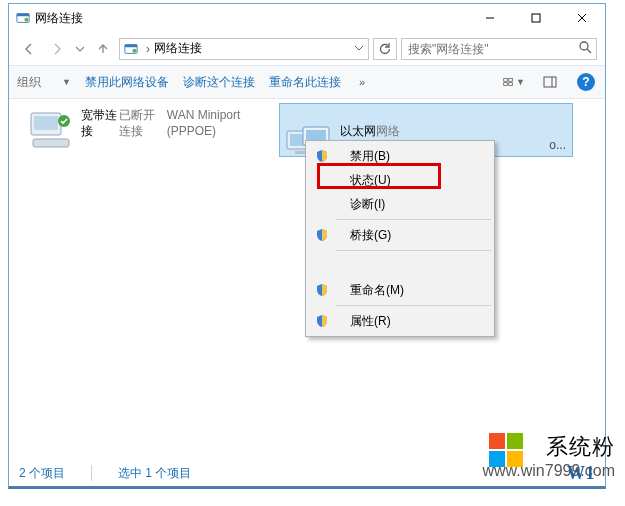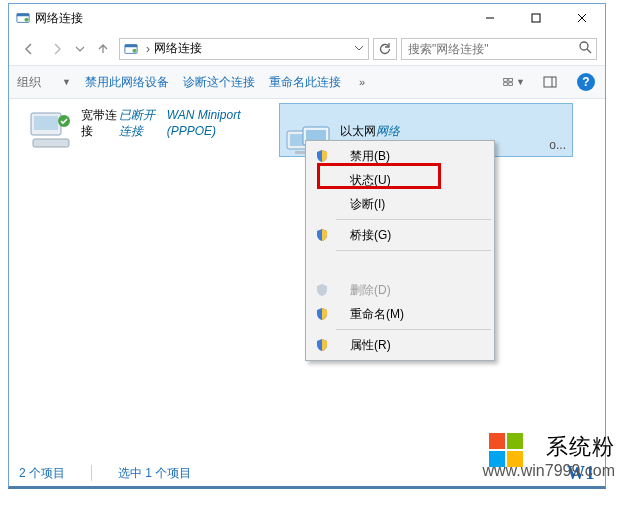--- a/index.html
+++ b/index.html
@@ -196,7 +196,7 @@
   }
   .conn-item .line1 { color: #000; }
   .conn-item .line2,
-  .conn-item .line3 { color: #0369a1; font-style: italic; }
+  .conn-item .line3 { color: #737373; }
 
   
   .broadband {

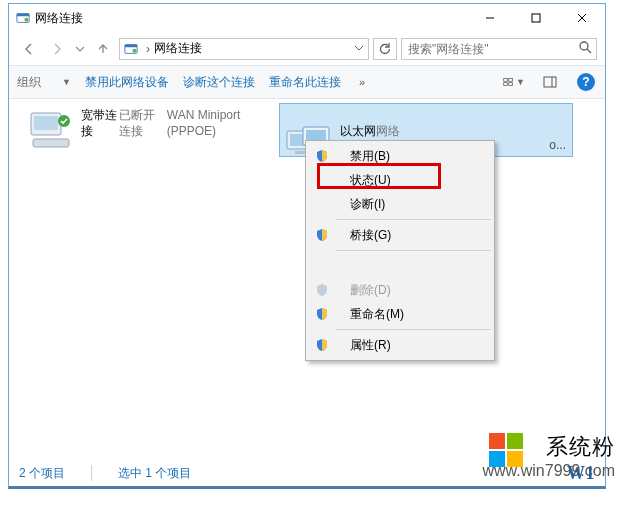--- a/index.html
+++ b/index.html
@@ -508,14 +508,6 @@
     <div class="ctx-item">
       <span class="mi-icon"></span>
     </div>
-    <div class="ctx-item disabled">
-      <span class="mi-icon" style="opacity:.5">
-        <svg class="svg14" viewBox="0 0 14 14">
-            <path d="M7 1 L12 3 V7 C12 10 9.5 12.5 7 13 C4.5 12.5 2 10 2 7 V3 Z" fill="#9aaec8"></path>
-          </svg>
-      </span>
-      <span>删除(D)</span>
-    </div>
     <div class="ctx-item">
       <span class="mi-icon">
         <svg class="svg14" viewBox="0 0 14 14">

